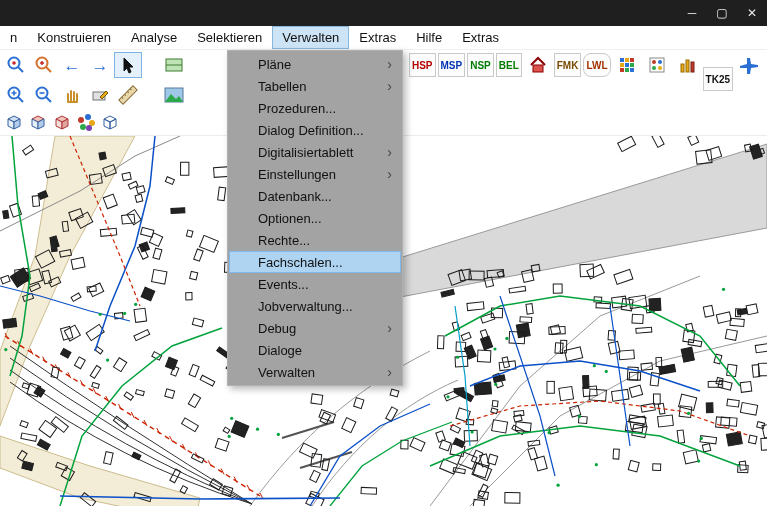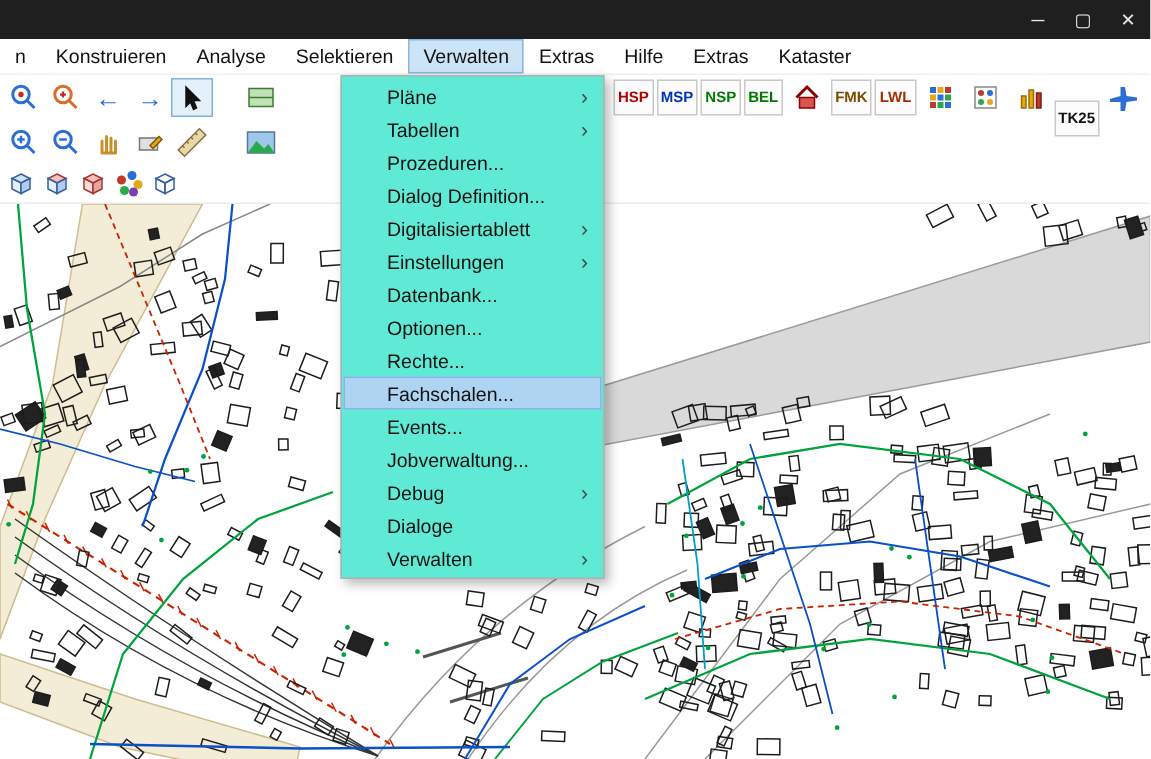--- a/index.html
+++ b/index.html
@@ -62,7 +62,6 @@
     <span class="mb-item">Extras</span>
     <span class="mb-item">Hilfe</span>
     <span class="mb-item">Extras</span>
-    <span class="mb-item">Kataster</span>
   </div>
 
   <div class="toolbar">

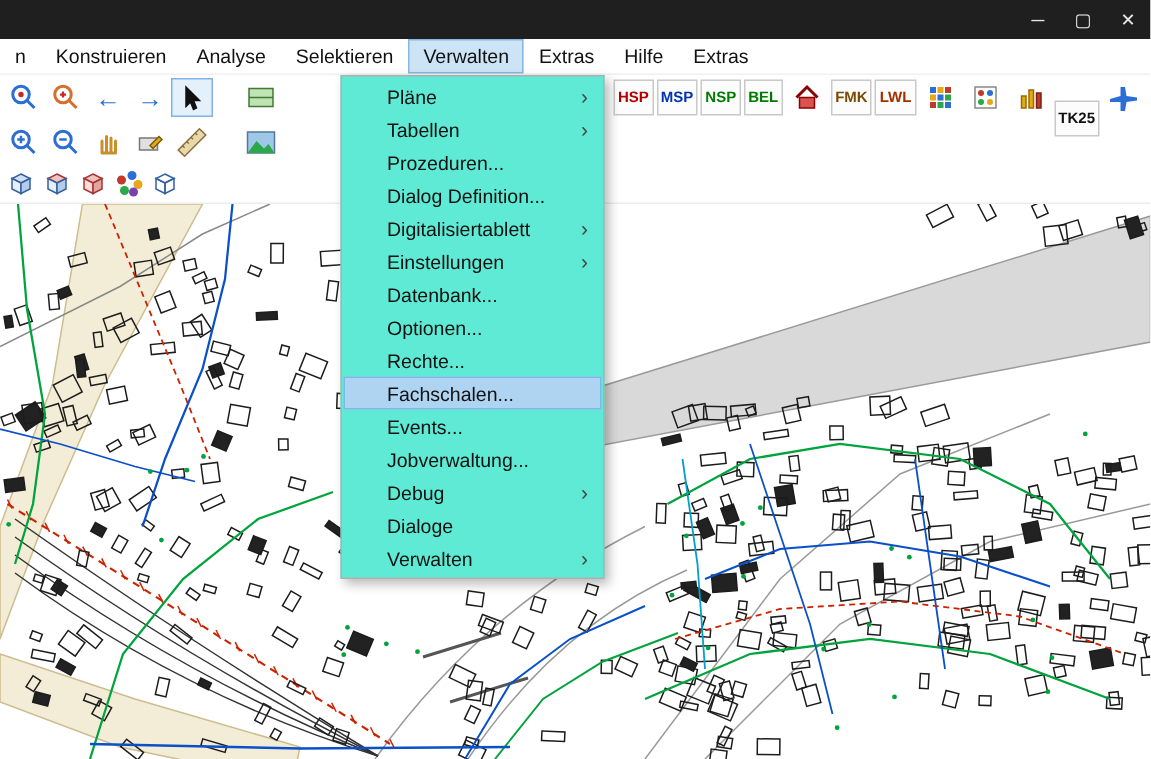--- a/index.html
+++ b/index.html
@@ -36,7 +36,7 @@
   .map { position:absolute; left:0; top:136px; width:767px; height:370px; background:#fff; overflow:hidden; }
 
   
-  .menu { position:absolute; left:227px; top:50px; width:176px; background:#5eead4;
+  .menu { position:absolute; left:227px; top:50px; width:176px; background:#a3a3a3;
           border:1px solid #b0b0b0; box-shadow:3px 3px 7px rgba(0,0,0,0.28); padding:2px 1px; z-index:50; }
   .mi { height:22px; display:flex; align-items:center; padding:0 8px 0 28px; font-size:13px; color:#111; border:1px solid transparent; }
   .mi .arrow { margin-left:auto; font-size:14px; color:#444; line-height:1; }

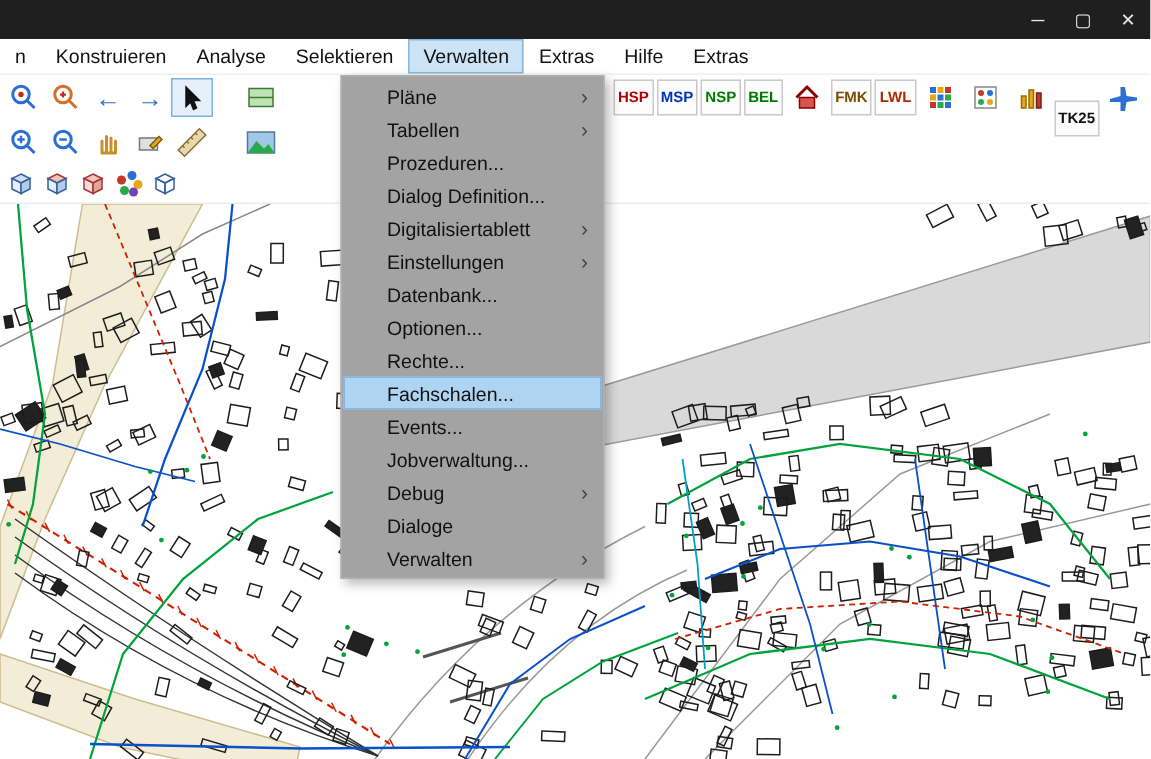--- a/index.html
+++ b/index.html
@@ -127,7 +127,7 @@
             </svg>
         </button>
         <button class="fsb" style="color: rgb(122, 74, 0);">FMK</button>
-        <button class="fsb" style="color: rgb(163, 48, 0);">LWL</button>
+        <button class="fsb" style="color: rgb(163, 48, 0); border-radius: 8px;">LWL</button>
         <button class="tb-btn">
           <svg width="18" height="18">
               <rect x="2" y="2" width="4" height="4" fill="#2b6fd4"></rect>

